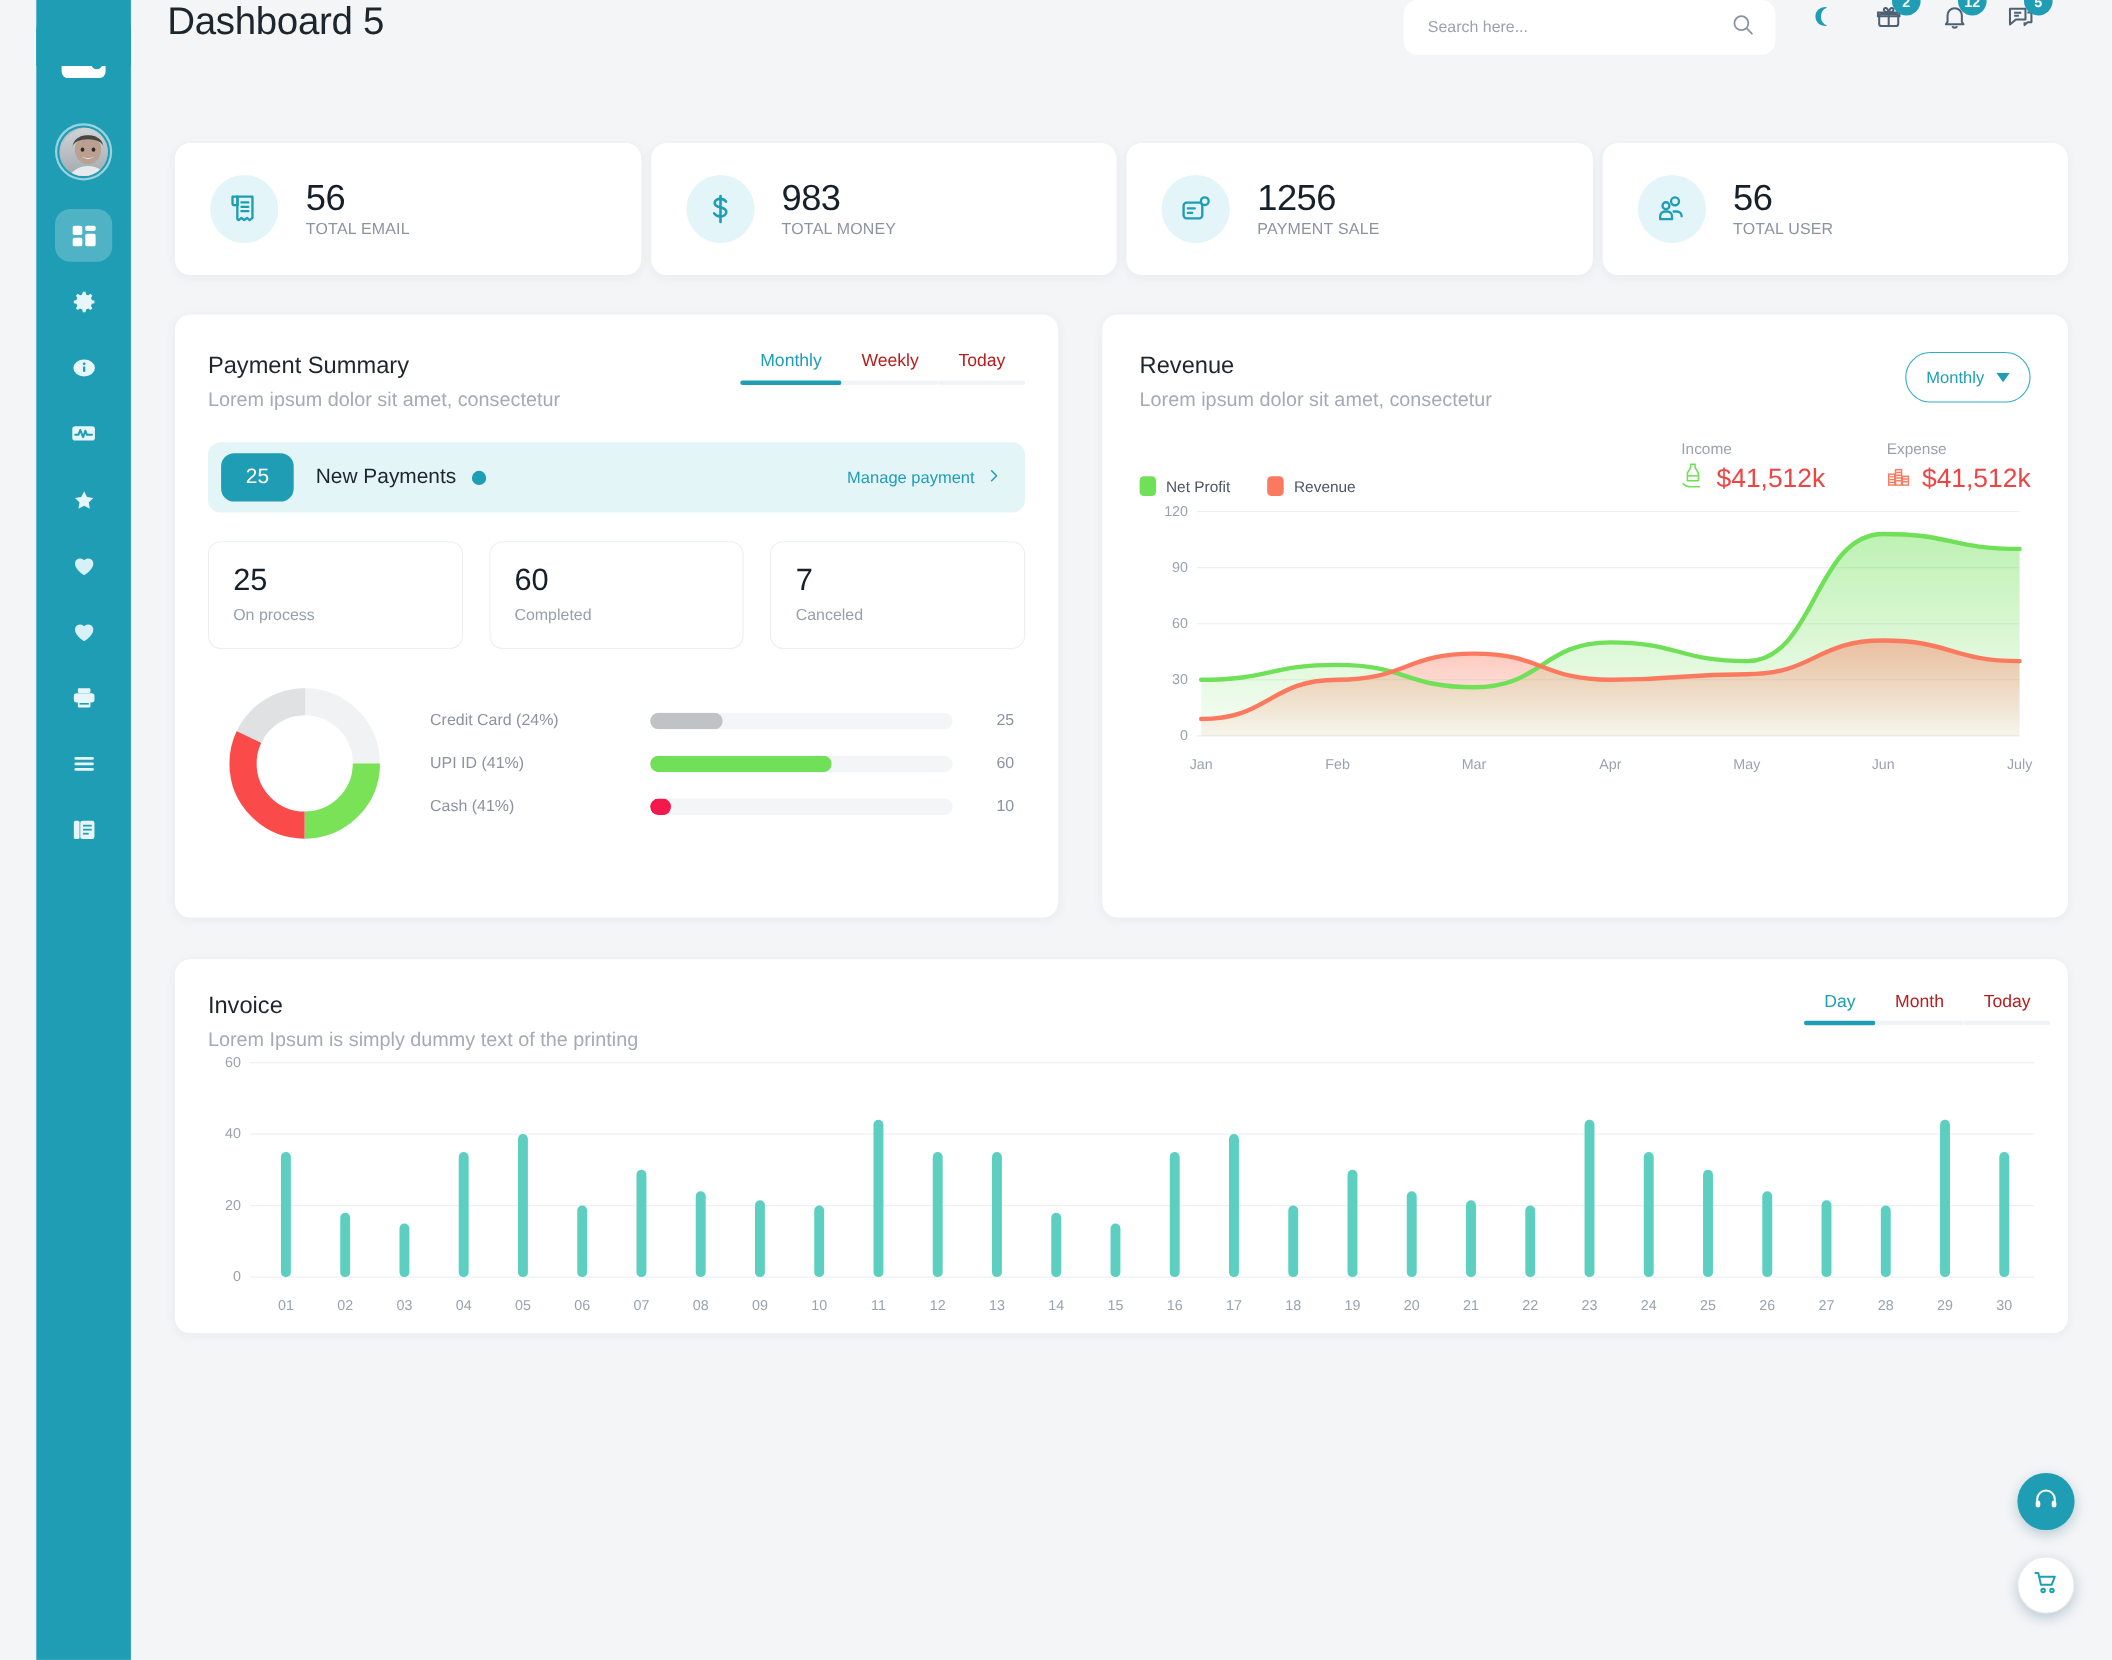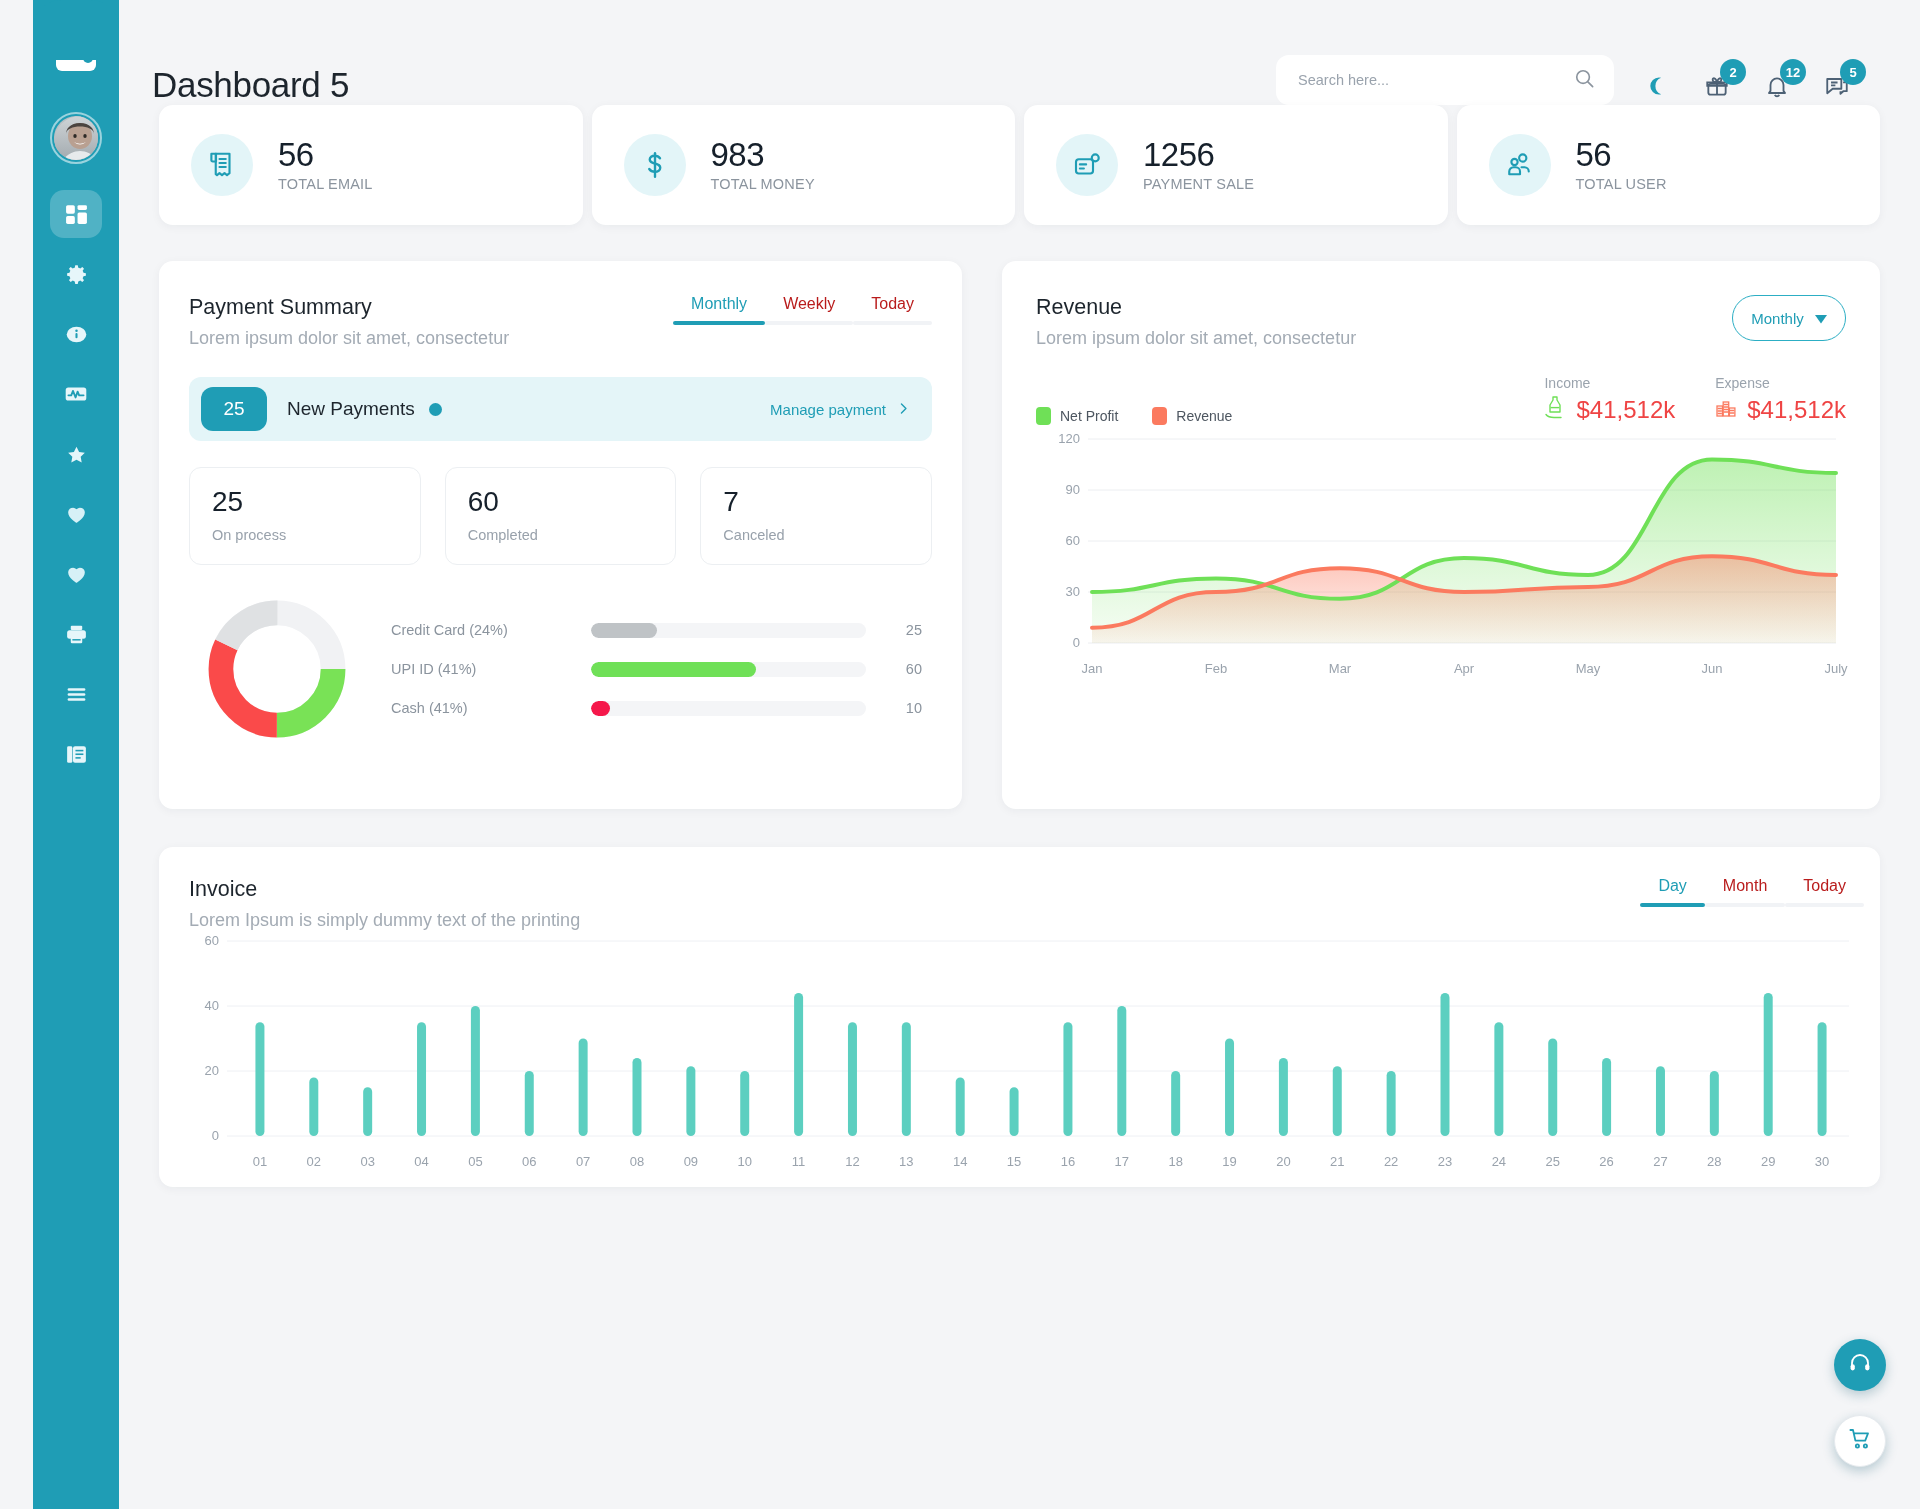--- a/index.html
+++ b/index.html
@@ -40,7 +40,7 @@
   #page{ position:absolute; left:119px; top:0; width:1801px; height:1509px; }
 
   
-  #topbar{ height:105px; display:flex; align-items:flex-end; padding:0 66px 0 33px; }
+  #topbar{ height:130px; display:flex; align-items:flex-start; padding:0 66px 0 33px; }
   #page-title{ font-size:35px; font-weight:400; letter-spacing:-.3px; color:#1d252d; }
   .spacer{ flex:1 1 auto; }
   #search-box{

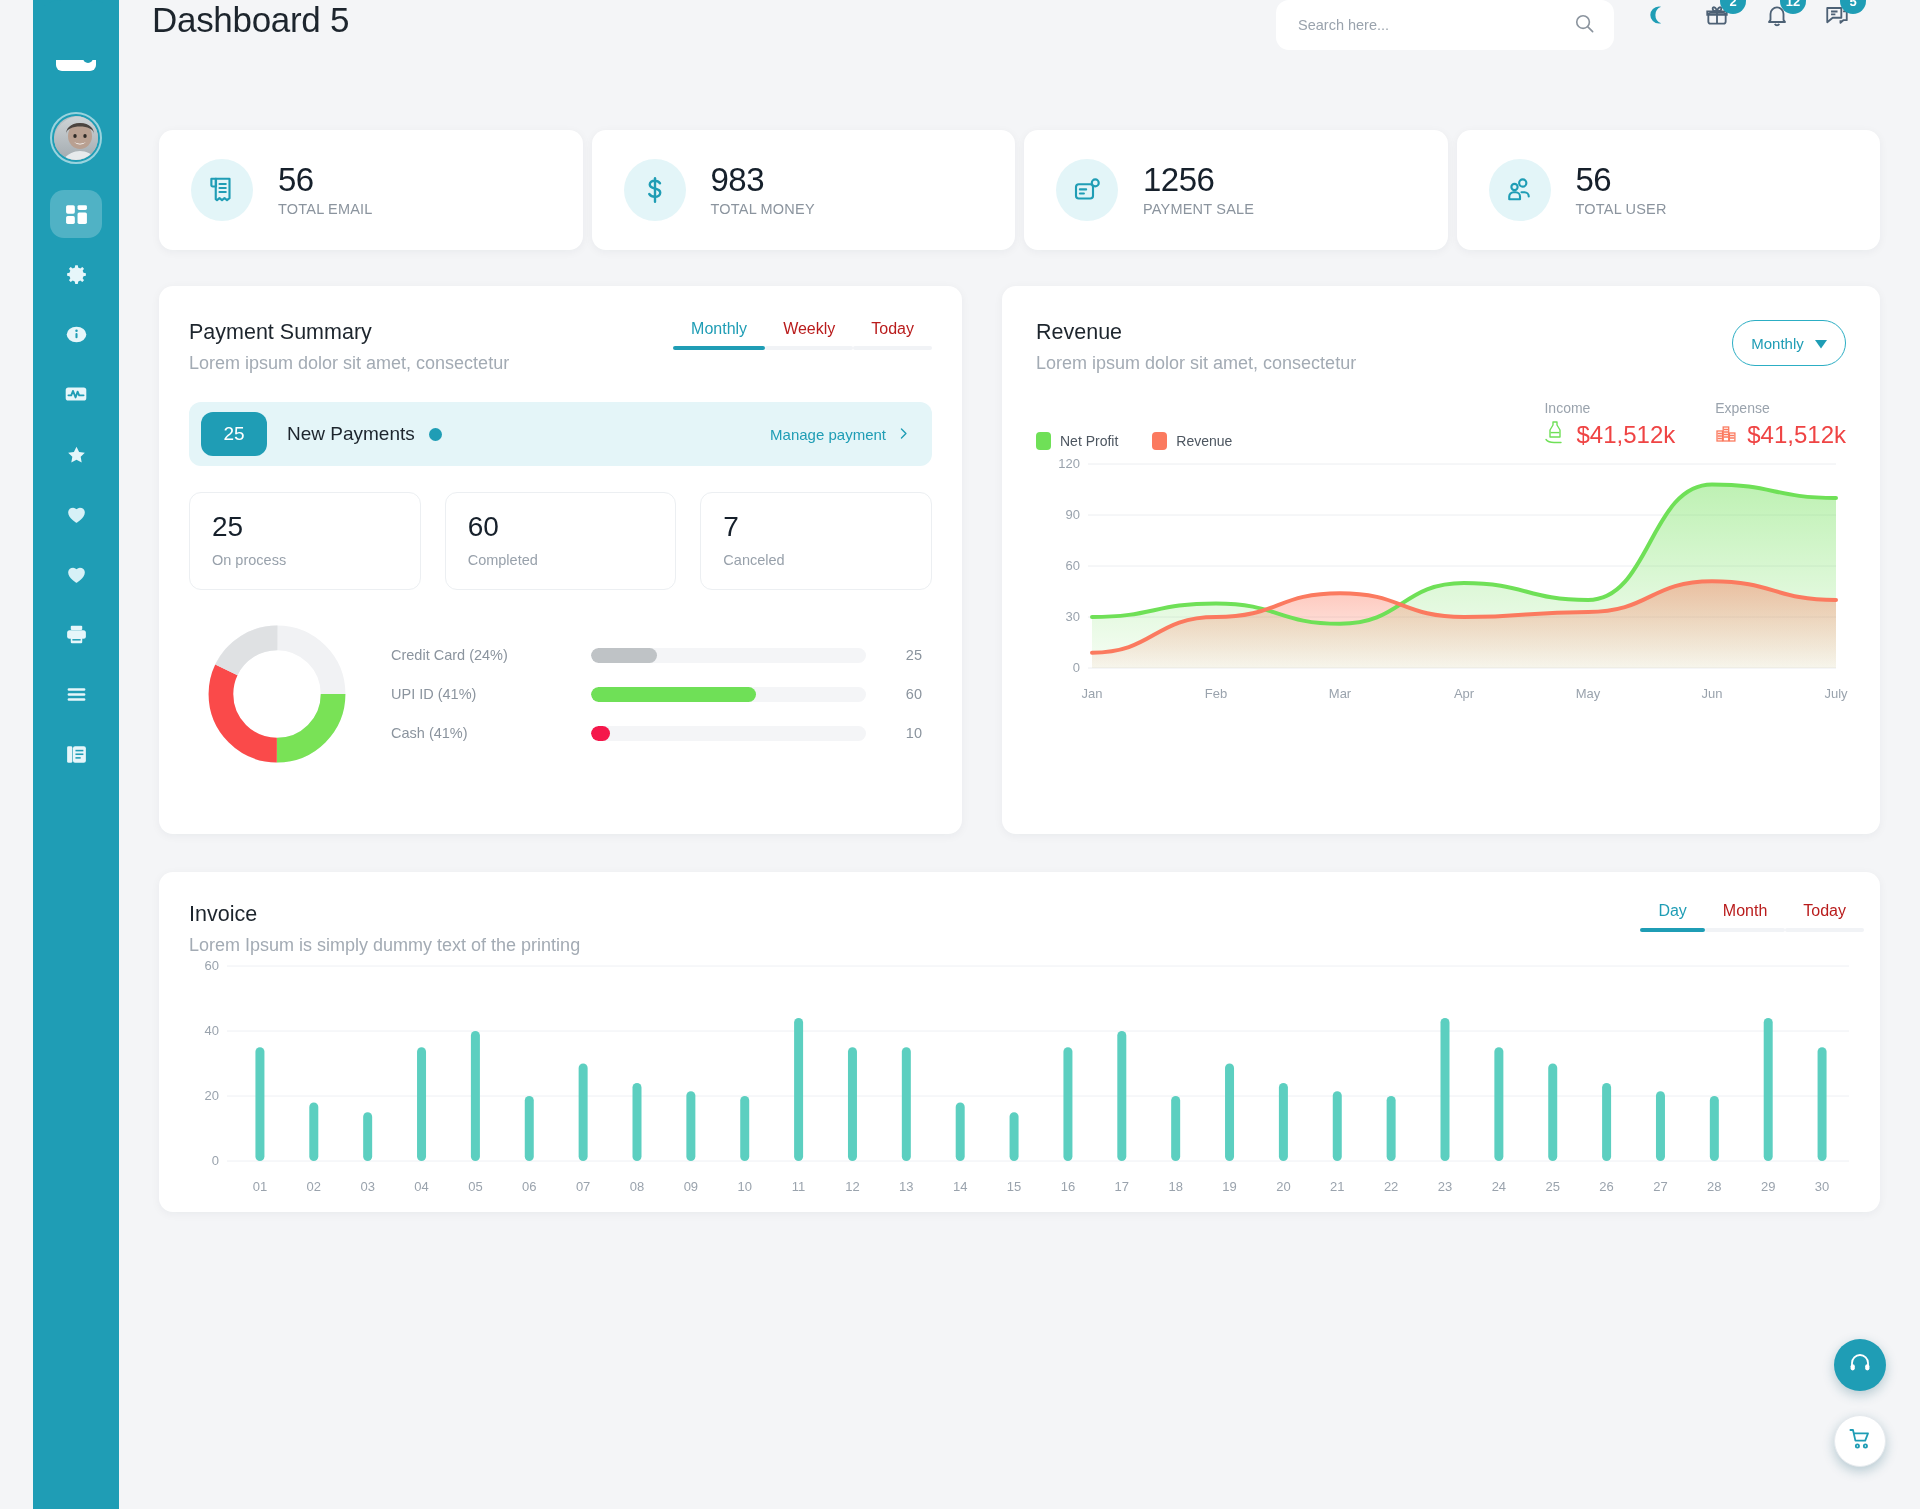--- a/index.html
+++ b/index.html
@@ -130,7 +130,7 @@
   #rev-legend{ display:flex; gap:34px; align-items:center; }
   .lg{ display:flex;align-items:center;gap:9px;font-size:14px;color:#4d5660; }
   .lg-sw{ width:15px;height:18px;border-radius:4px; }
-  #rev-kpis{ margin-left:auto; display:flex; gap:40px; }
+  #rev-kpis{ margin-left:auto; display:flex; gap:56px; }
   .kpi-lbl{ font-size:14px;color:#9aa3ad; text-align:left;}
   .kpi-val{ font-size:24px; color:#ef4444; display:flex;align-items:center;gap:10px;margin-top:4px;}
 

